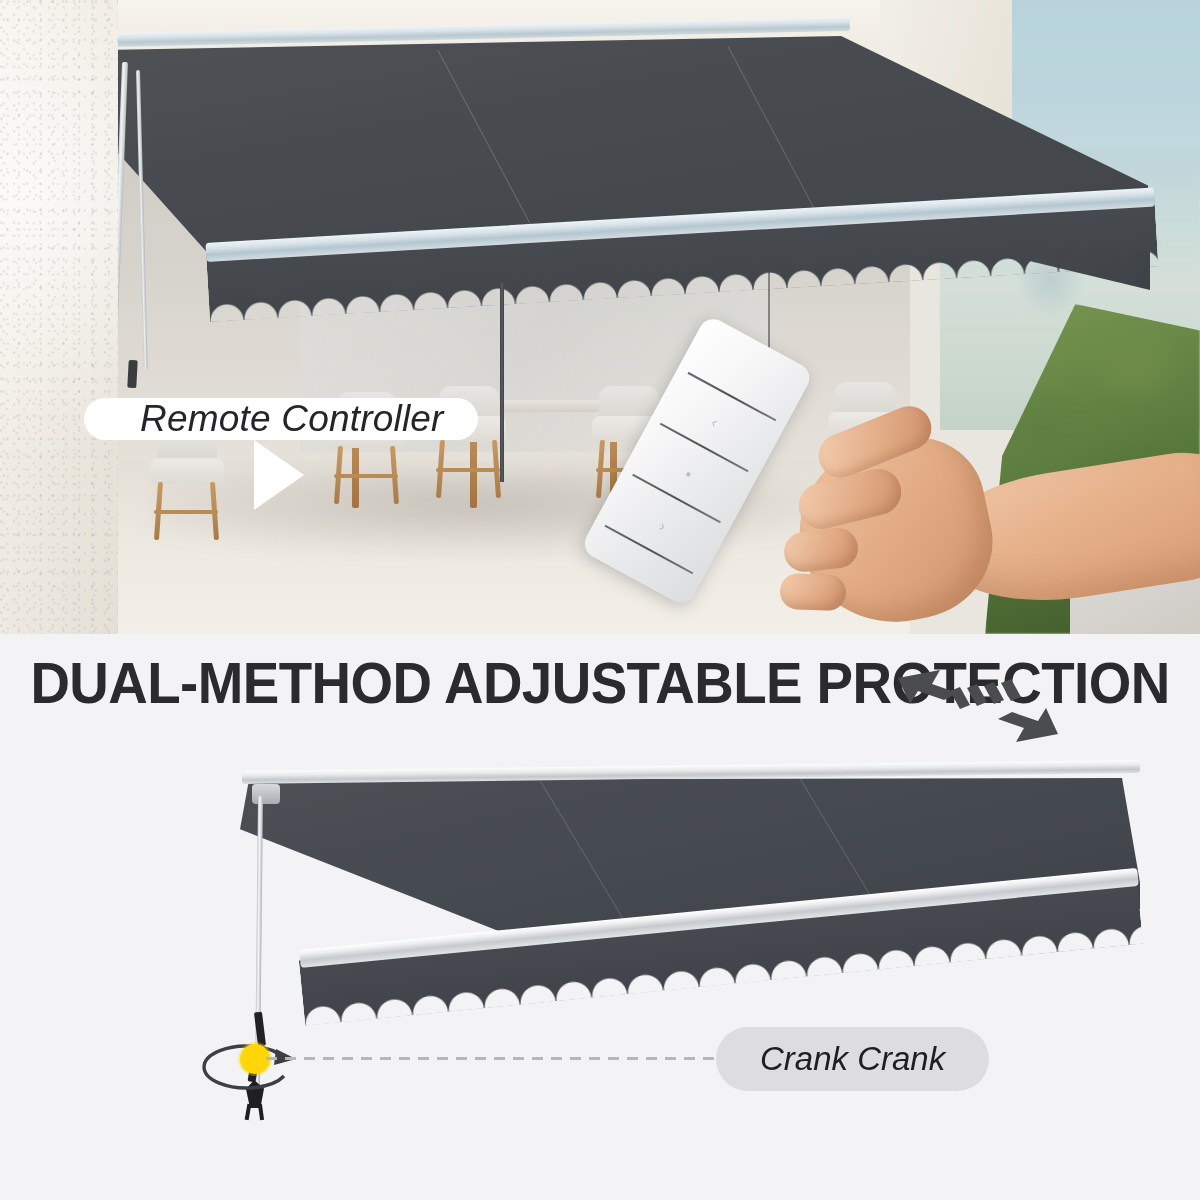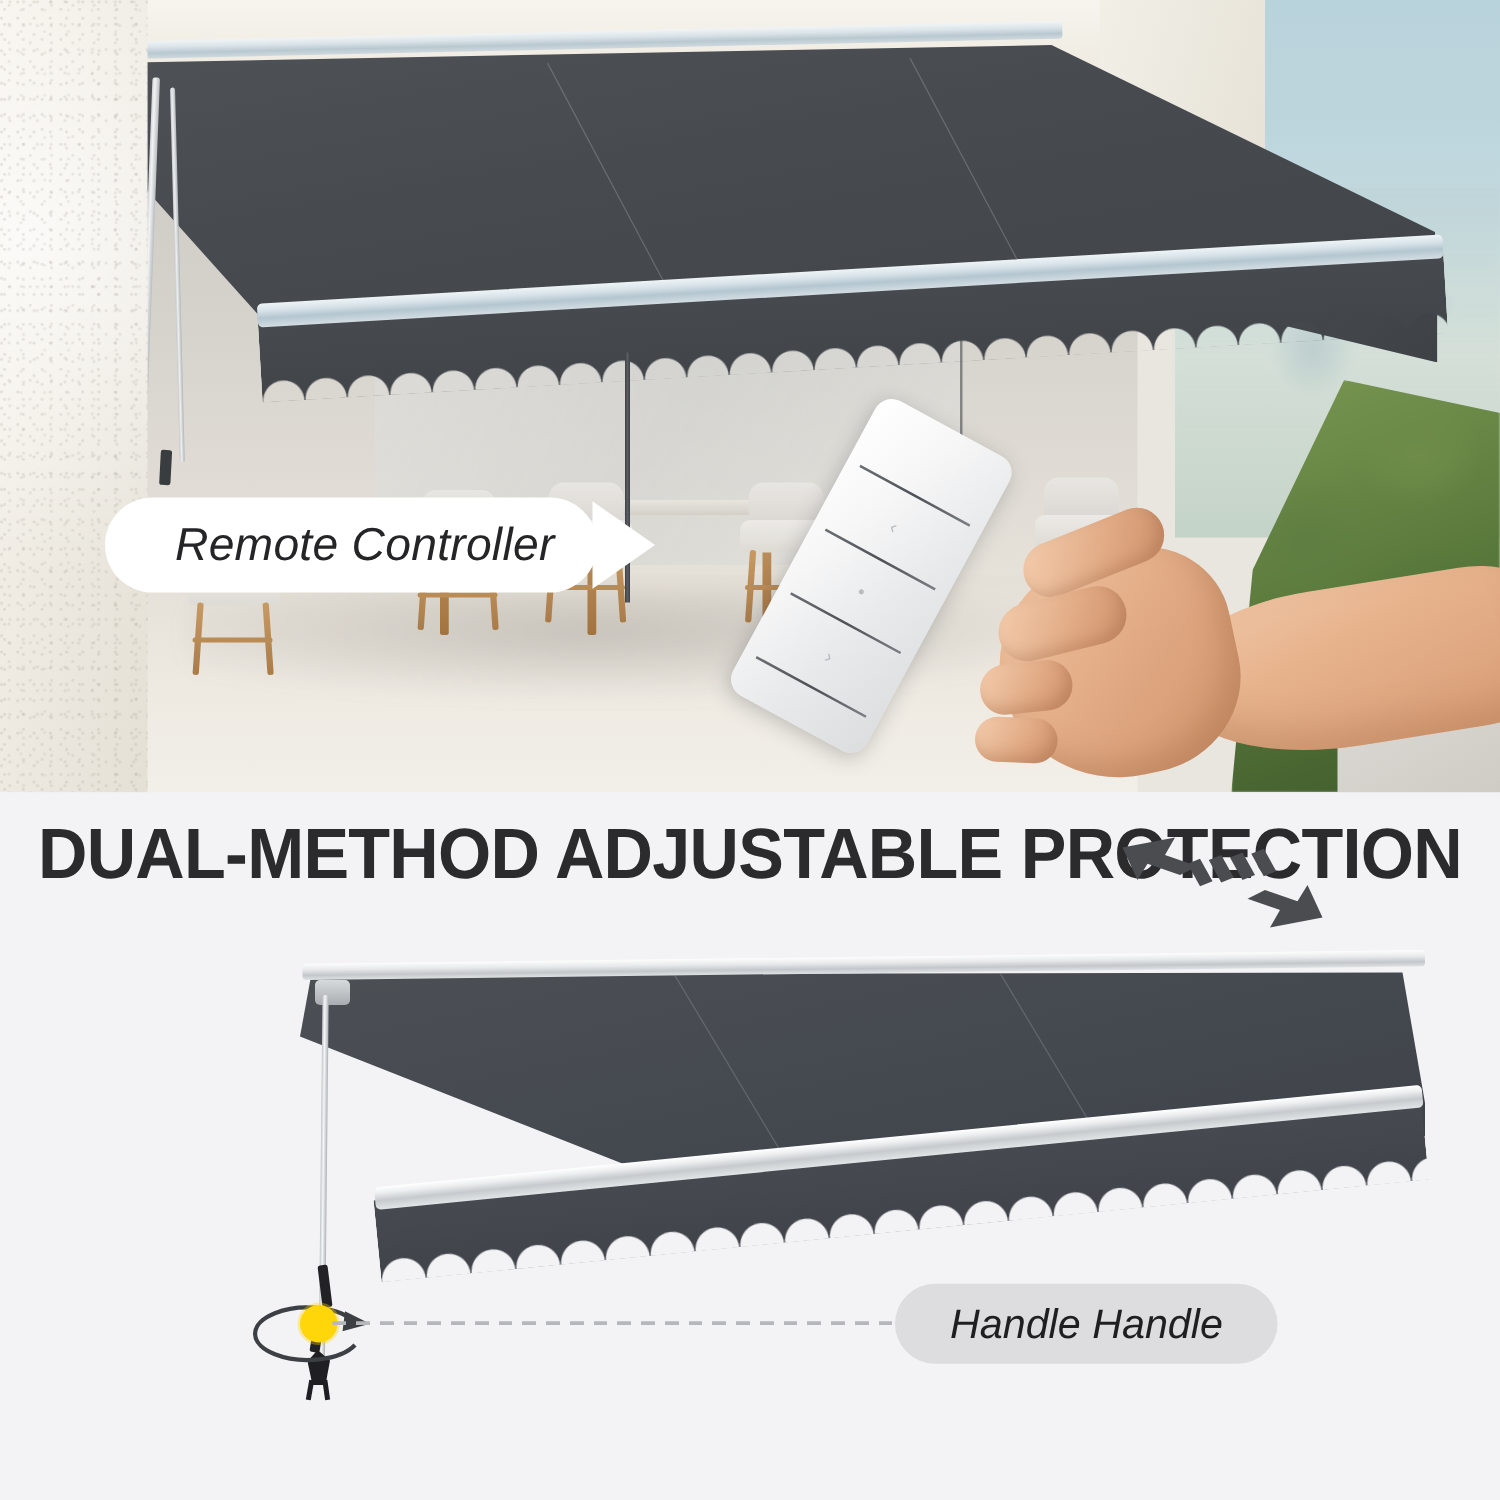--- a/index.html
+++ b/index.html
@@ -241,7 +241,7 @@
   
   .callout-remote {
     position: absolute; left: 84px; top: 398px;
-    height: 76px; display: flex; align-items: center;
+    height: 76px; display: flex; align-items: center; flex-direction: column;
   }
   .callout-remote .pill {
     height: 76px; padding: 0 34px 0 56px;

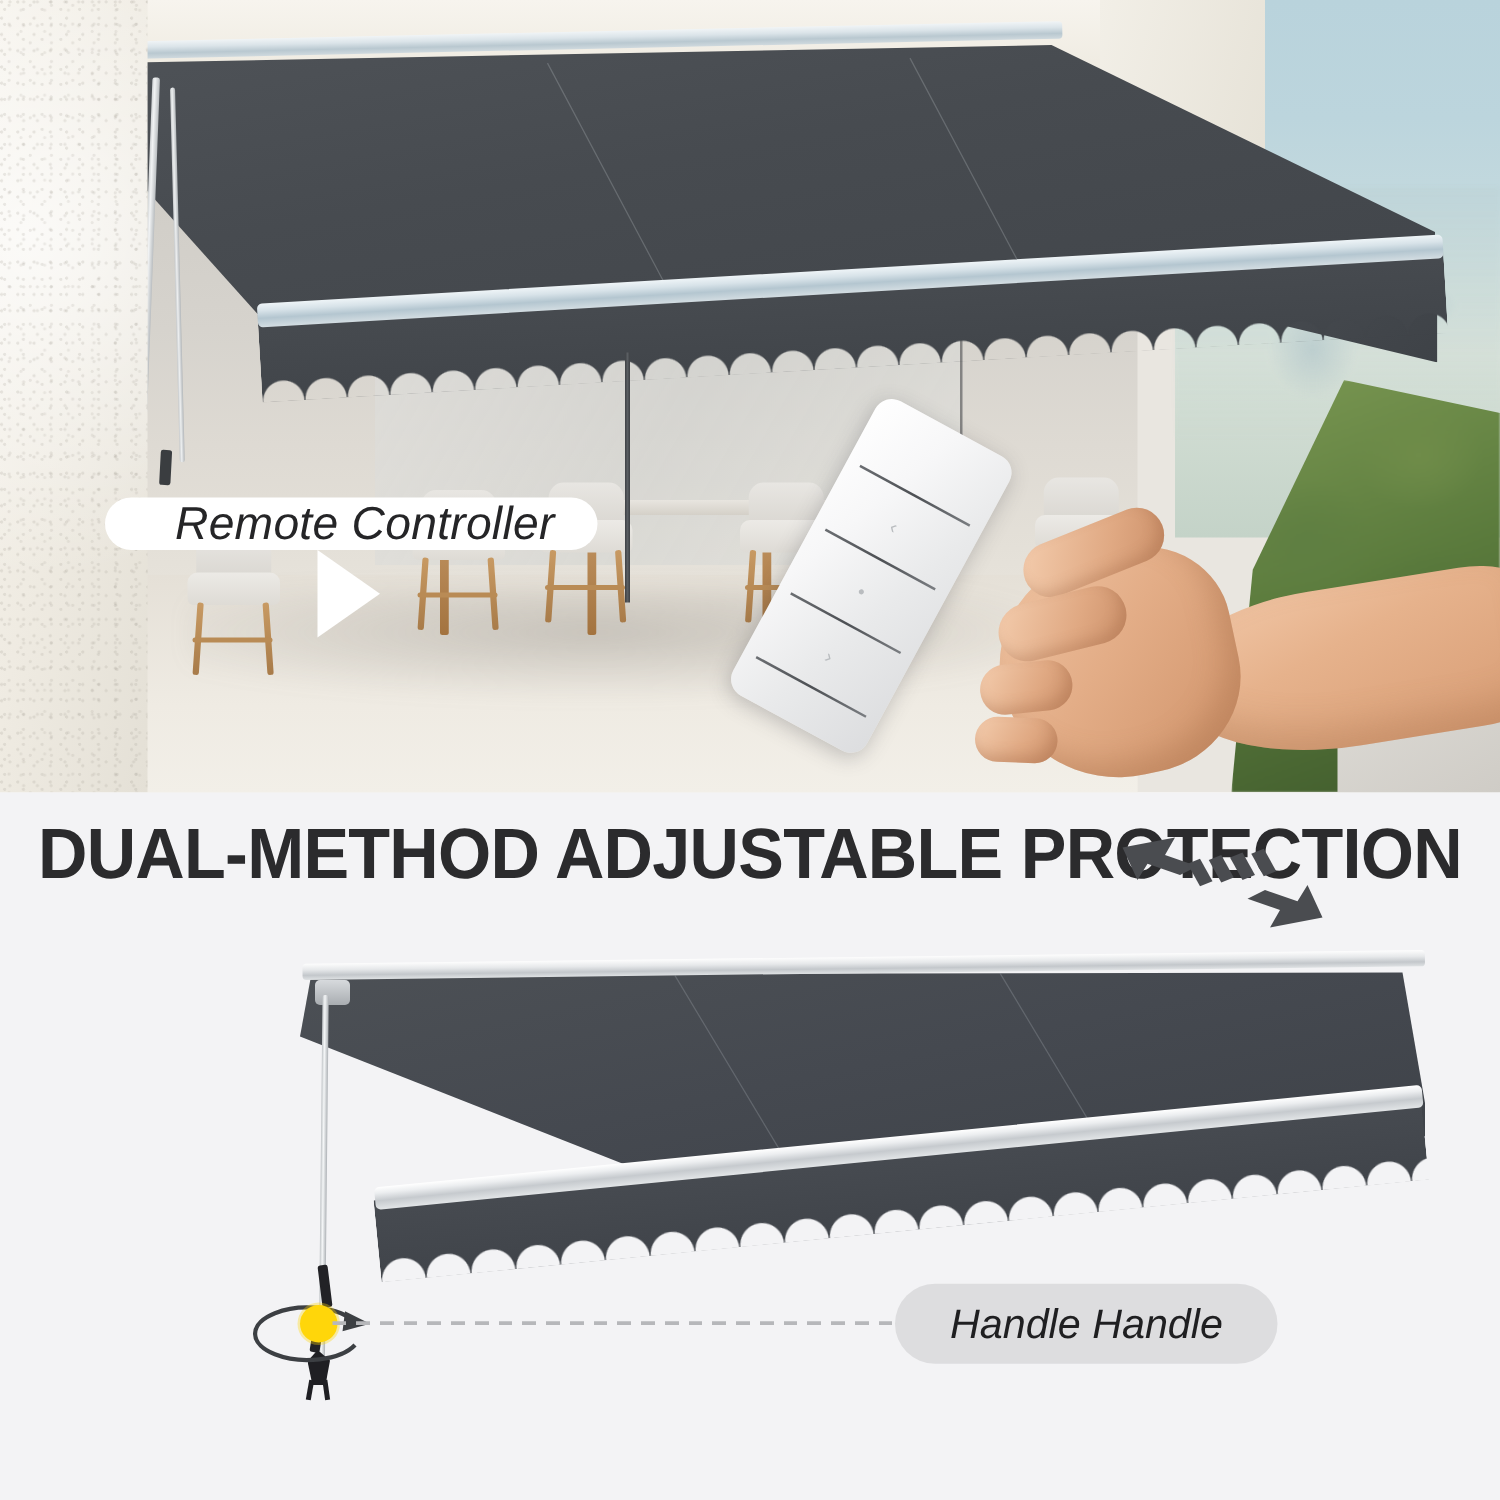--- a/index.html
+++ b/index.html
@@ -473,7 +473,7 @@
 
     <div class="hotspot"></div>
     <div class="dashline"></div>
-    <div class="callout-crank">Handle Handle</div>
+    <div class="callout-crank">Crank Crank</div>
   </div>
 
   <svg class="dbl-arrow" viewBox="0 0 180 92" style="position:absolute; left:888px; top:26px;">

